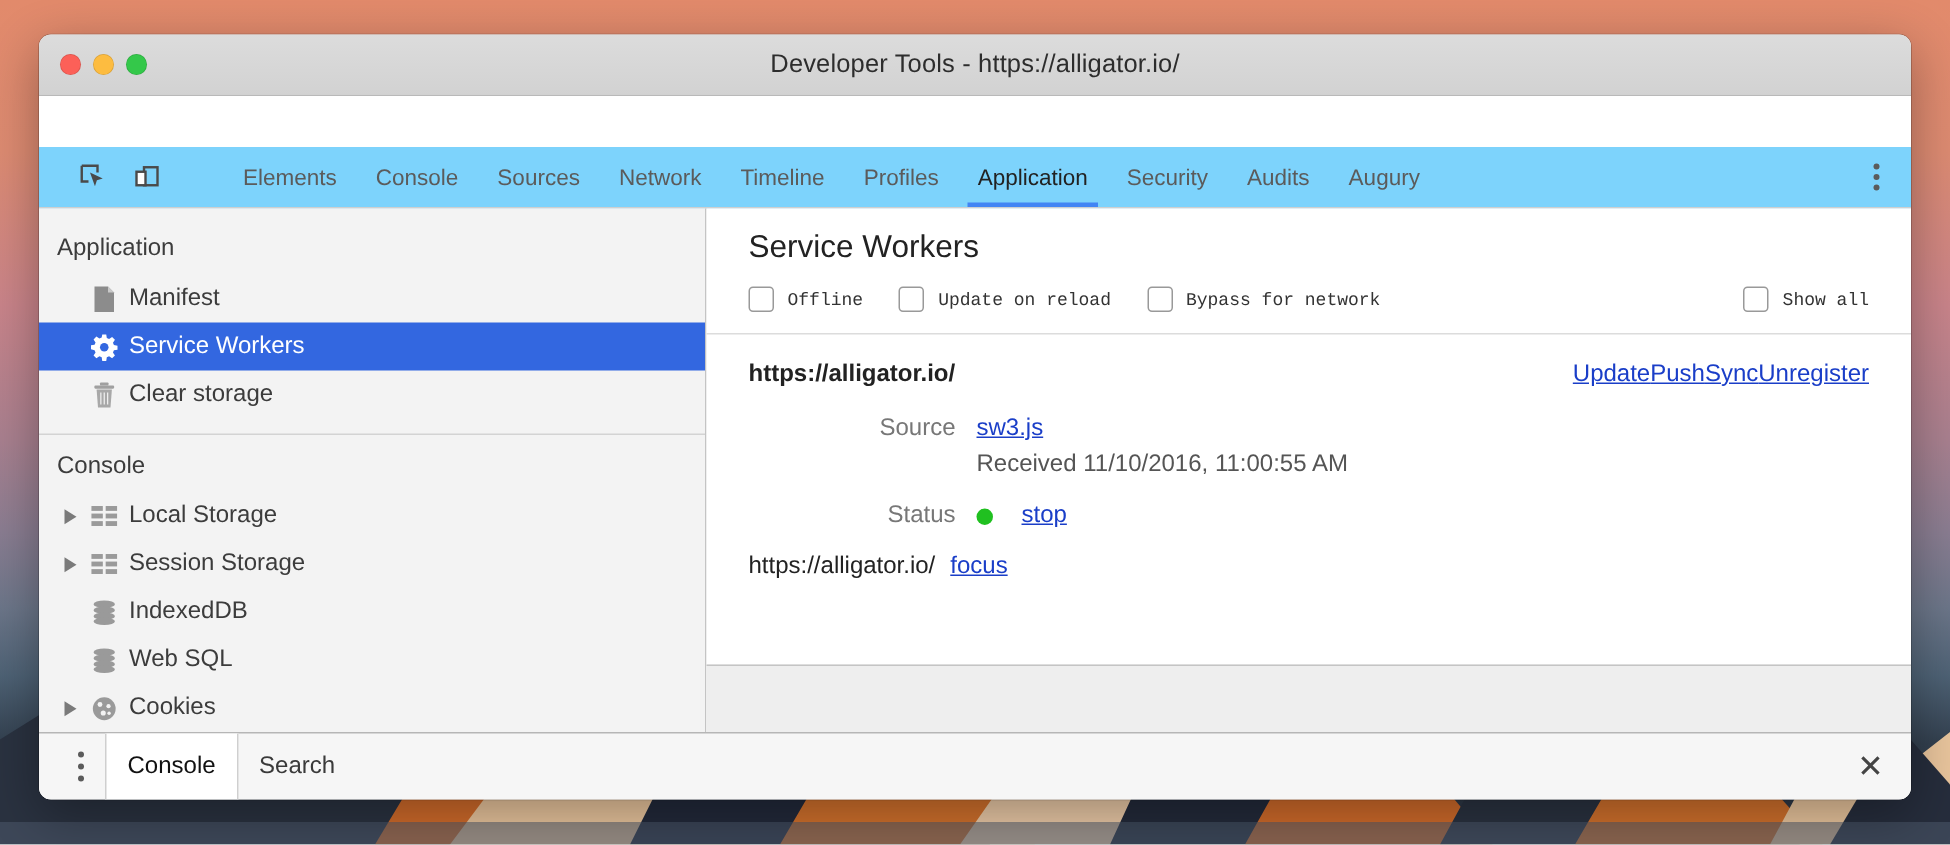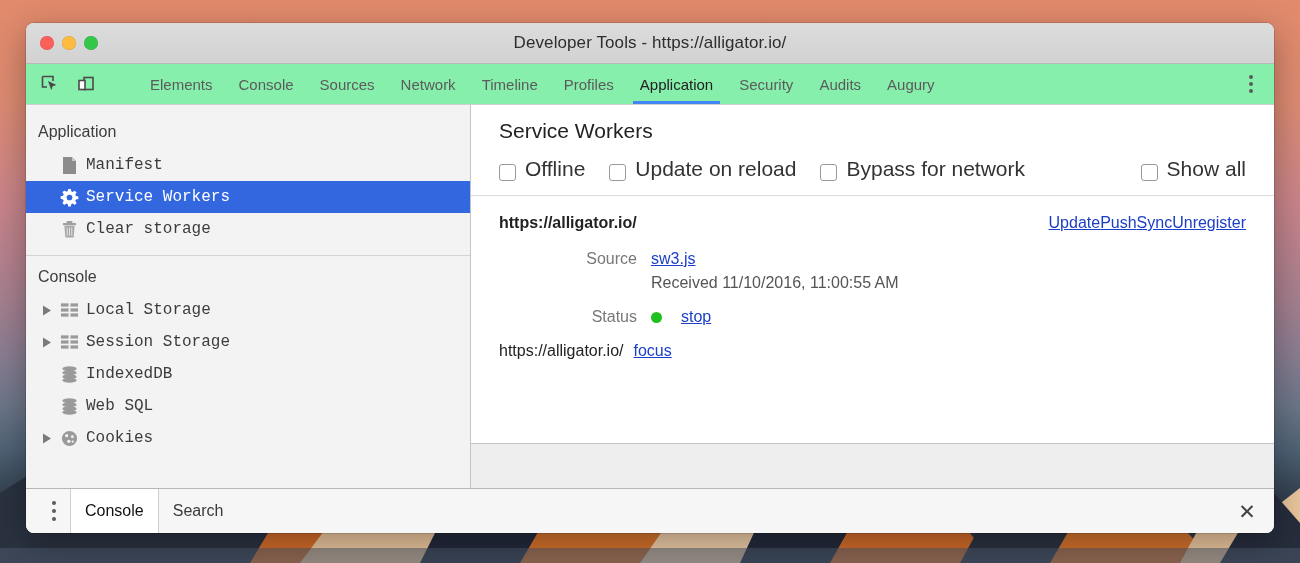--- a/index.html
+++ b/index.html
@@ -89,11 +89,12 @@
   .tabbar {
     height: 40px;
     min-height: 40px;
-    background: #86efac;
+    background: #7dd3fc;
     border-bottom: 1px solid #cfcfcf;
     display: flex;
     align-items: stretch;
-    padding-left: 12px;
+    padding-left: 24px;
+    margin-top: 34px;
   }
   .tool-icons {
     display: flex;

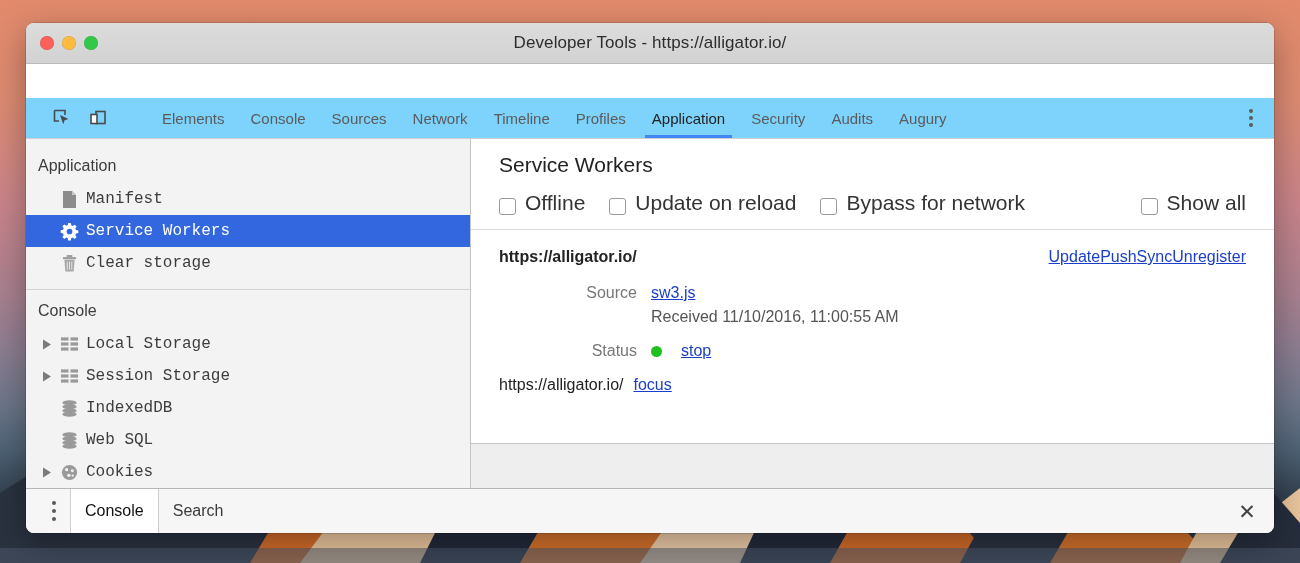--- a/index.html
+++ b/index.html
@@ -209,7 +209,7 @@
     justify-content: center;
     margin-right: 4px;
   }
-  .sb-label { line-height: 1; font-family: Liberation Mono, monospace; }
+  .sb-label { line-height: 1; }
   .sb-divider {
     height: 1px;
     background: #d3d3d3;

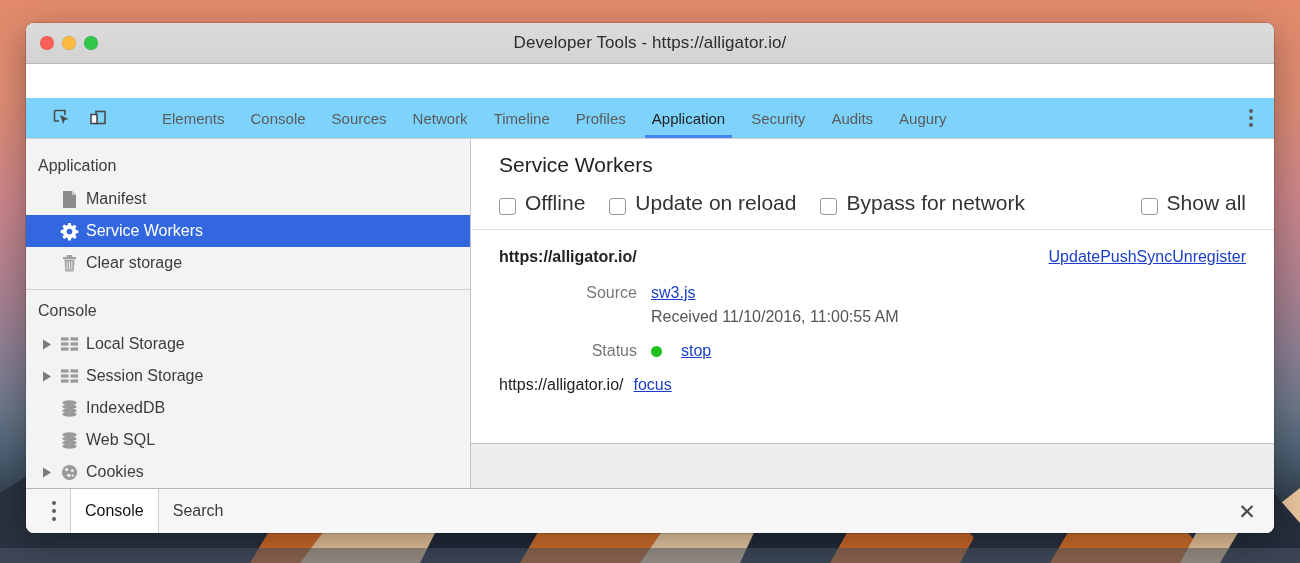--- a/index.html
+++ b/index.html
@@ -240,12 +240,13 @@
   }
   .opt {
     display: flex;
-    align-items: flex-end;
-    font-size: 21px;
+    align-items: center;
+    font-size: 12px;
     color: #333;
     margin-right: 24px;
     cursor: default;
     white-space: nowrap;
+    font-family: Liberation Mono, monospace;
   }
   .opt.right { margin-left: auto; margin-right: 0; }
   .cb {

